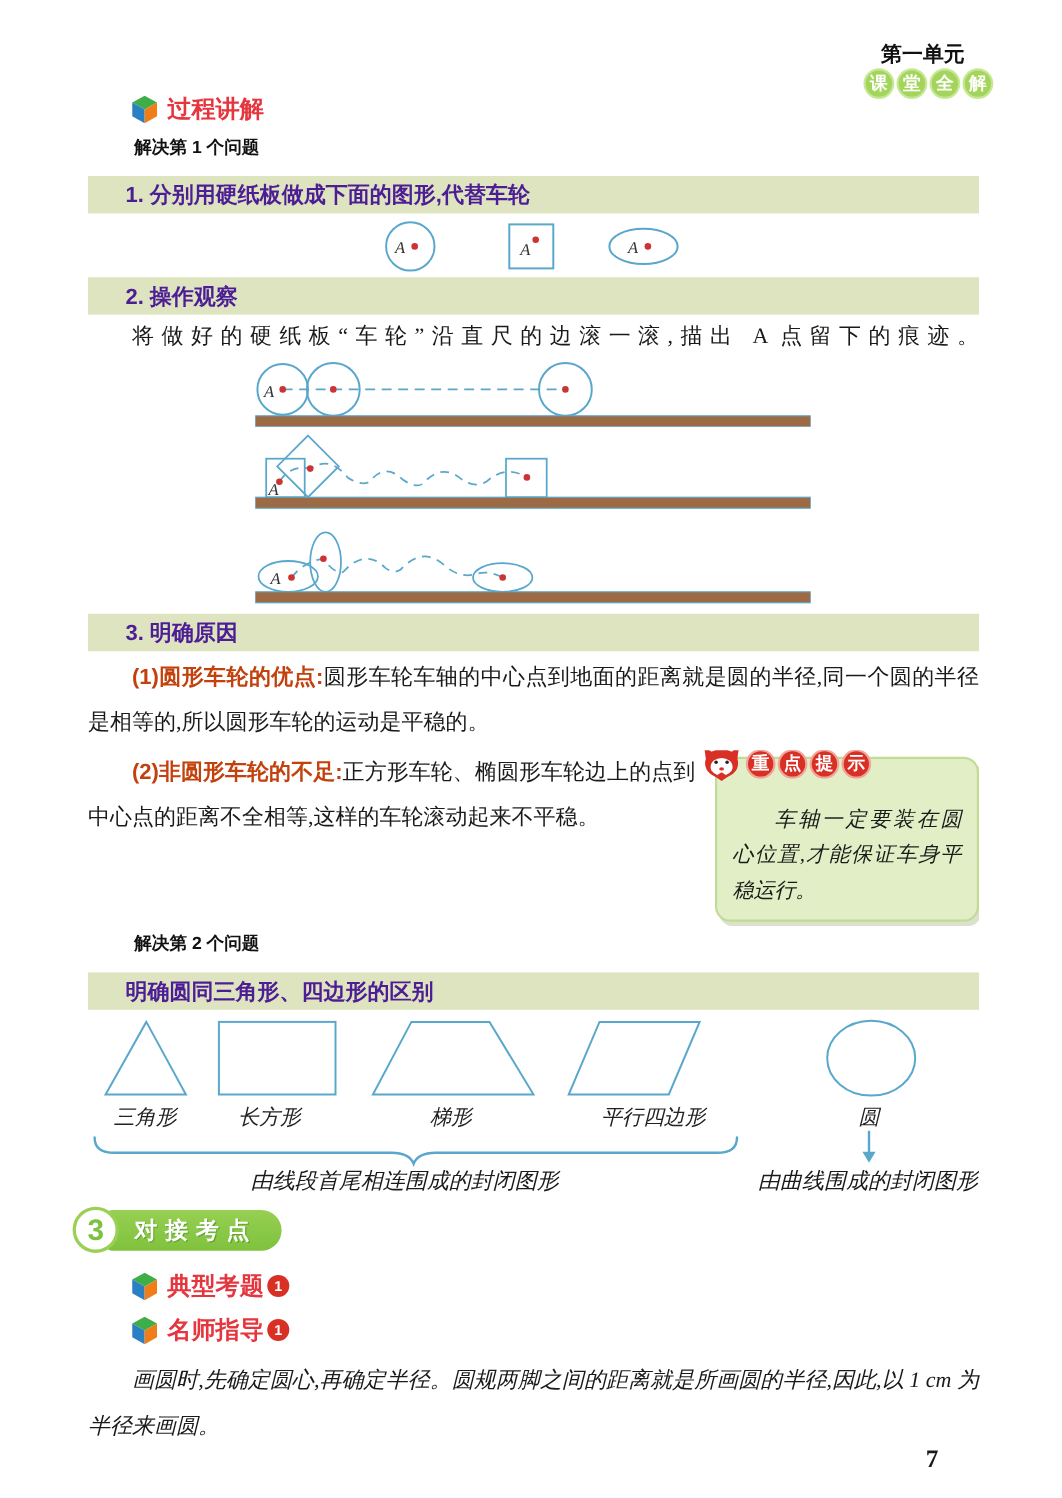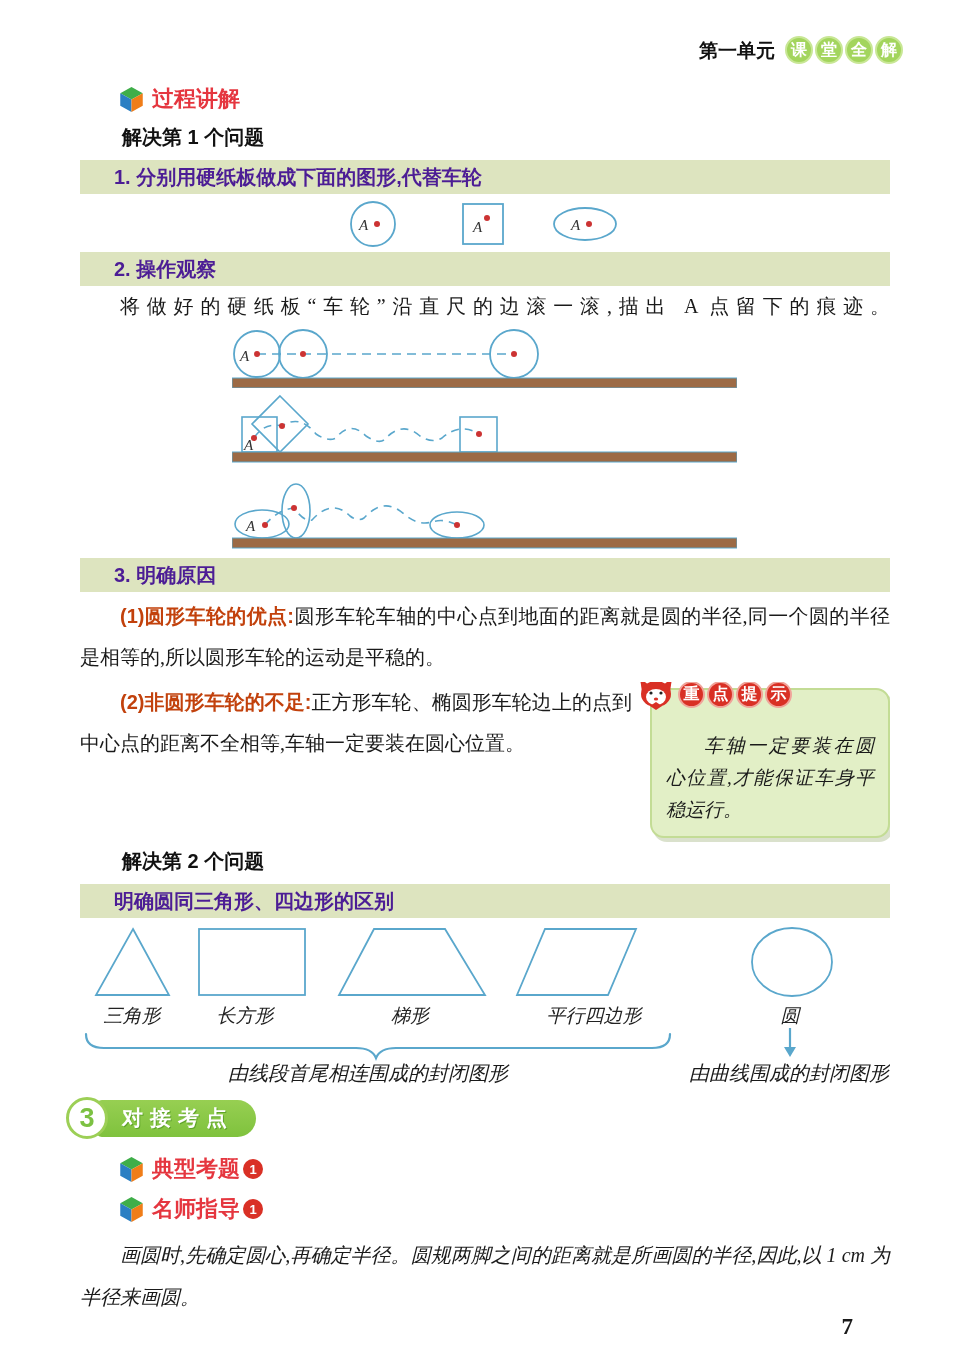--- a/index.html
+++ b/index.html
@@ -10,7 +10,7 @@
     font-family:"Liberation Serif", serif; color:#1a1a1a;
   }
   
-  .hdr { position:absolute; top:36px; right:62px; display:flex; align-items:flex-end; }
+  .hdr { position:absolute; top:36px; right:62px; display:flex; align-items:center;flex-direction:column; }
   .hdr-unit { font-family:"Liberation Sans", sans-serif; font-weight:bold; font-size:19px; color:#111; margin-right:8px; }
   .brand-badge { display:flex; }
   .brand-badge .bchar {

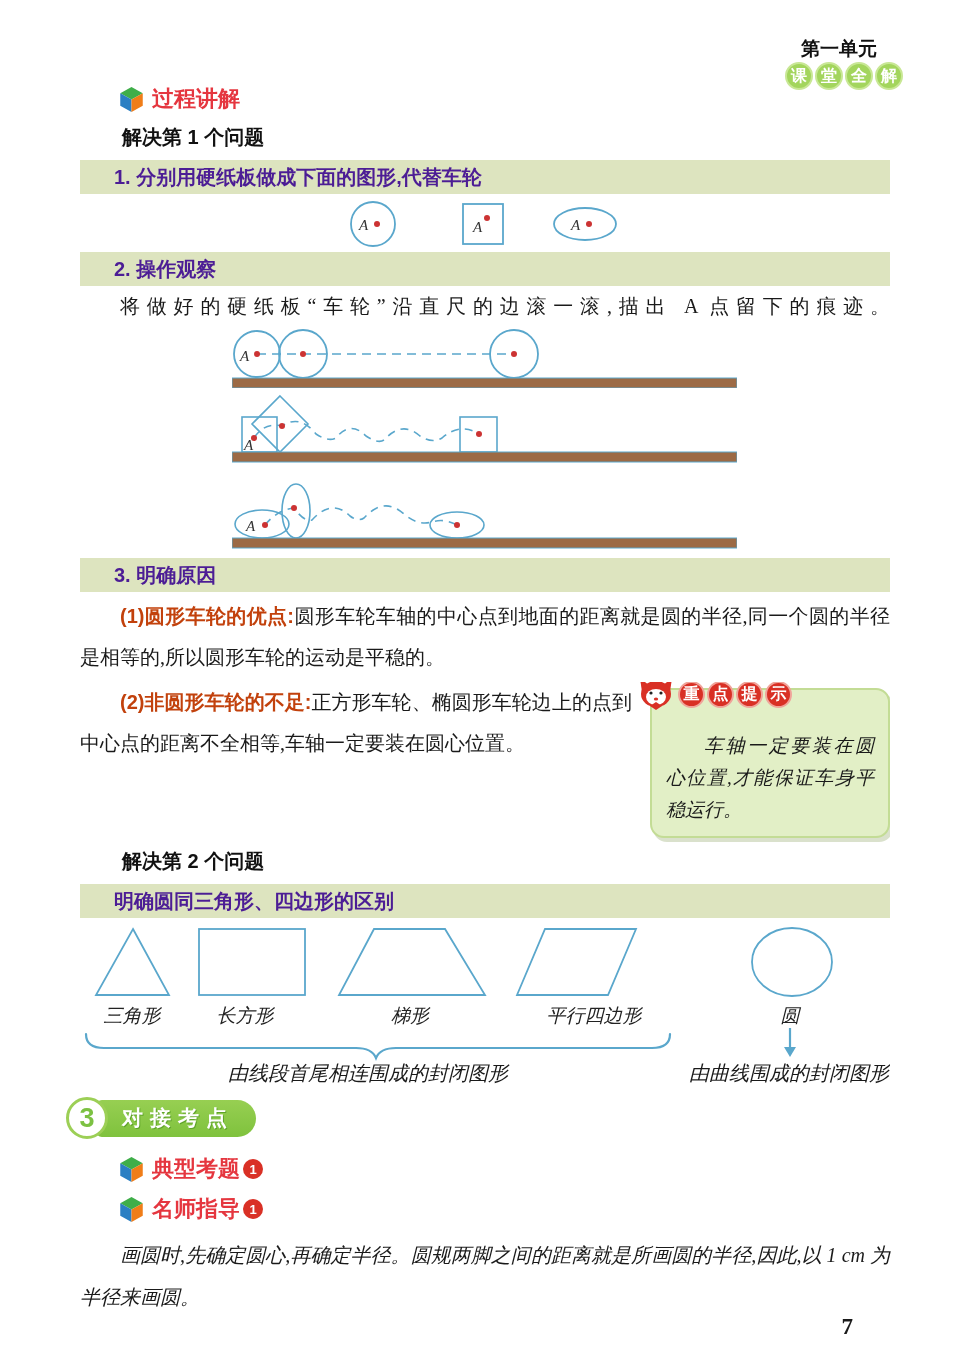--- a/index.html
+++ b/index.html
@@ -28,7 +28,7 @@
     font-family:"Liberation Sans", sans-serif; font-size:13px; font-weight:bold;
     align-items:center; justify-content:center; margin-left:3px; vertical-align:2px;
   }
-  .subhead { font-family:"Liberation Sans", sans-serif; font-weight:bold; font-size:20px; color:#111; margin:0 0 8px 42px; height:28px; }
+  .subhead { font-family:"Liberation Sans", sans-serif; font-weight:bold; font-size:16px; color:#111; margin:0 0 8px 42px; height:28px; }
   .banner {
     background:#dde4bf; height:34px; display:flex; align-items:center;
     padding-left:34px; font-family:"Liberation Sans", sans-serif; font-weight:bold; font-size:20px; color:#4c1d95;

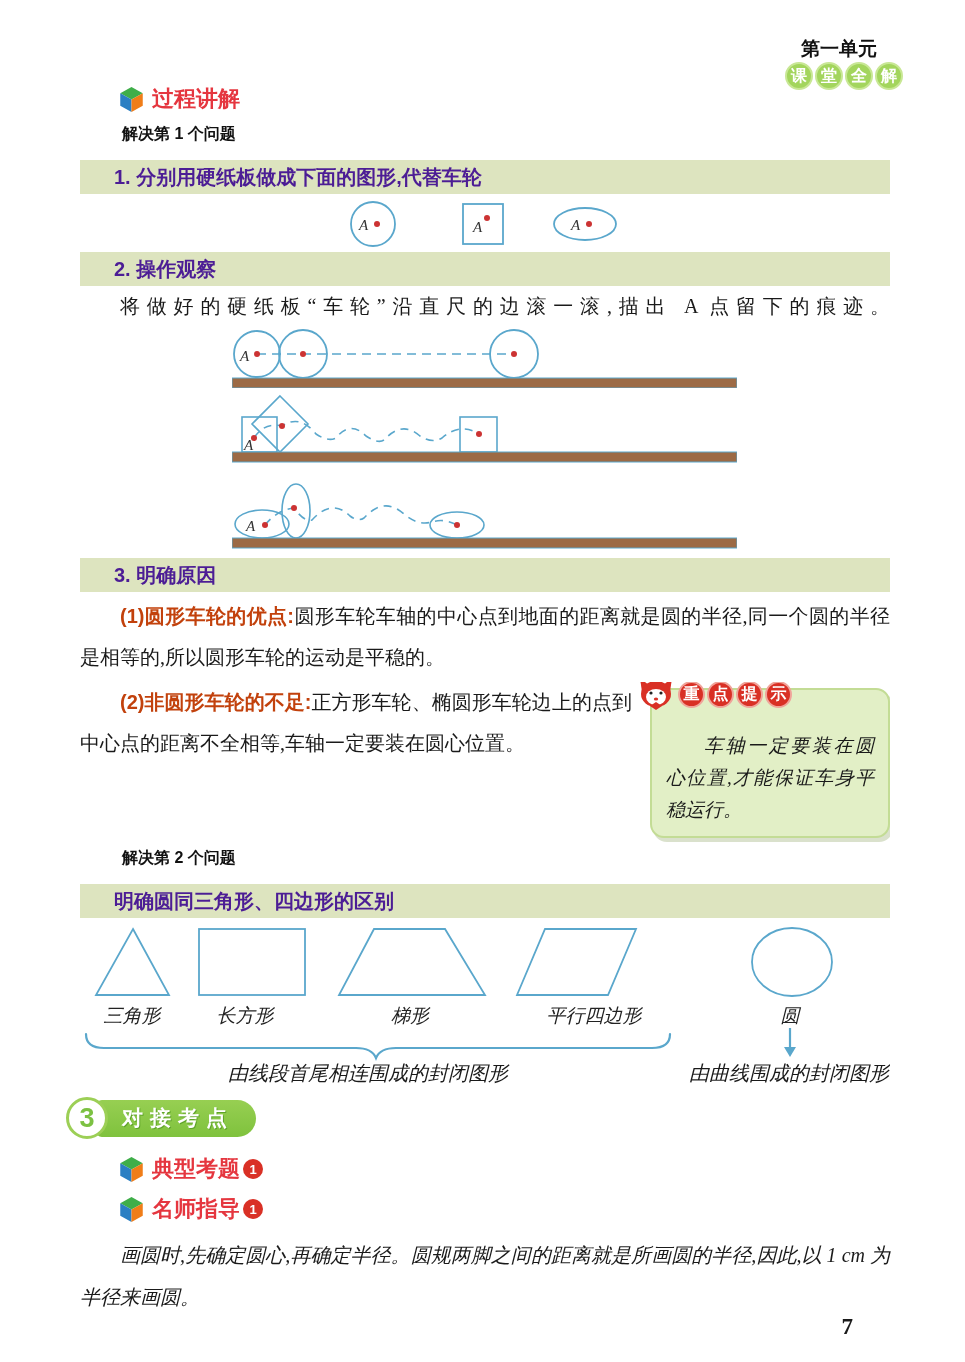--- a/index.html
+++ b/index.html
@@ -188,7 +188,7 @@
         <div class="tip-body">车轴一定要装在圆心位置,才能保证车身平稳运行。</div>
       </div>
       <p class="para">
-        <span class="ghead">(2)非圆形车轮的不足:</span><span>正方形车轮、椭圆形车轮边上的点到中心点的距离不全相等,车轴一定要装在圆心位置。</span>
+        <span class="ghead">(2)非圆形车轮的不足:</span><span>正方形车轮、椭圆形车轮边上的点到中心点的距离不全相等,这样的车轮滚动起来不平稳。</span>
       </p>
     </div>
 

